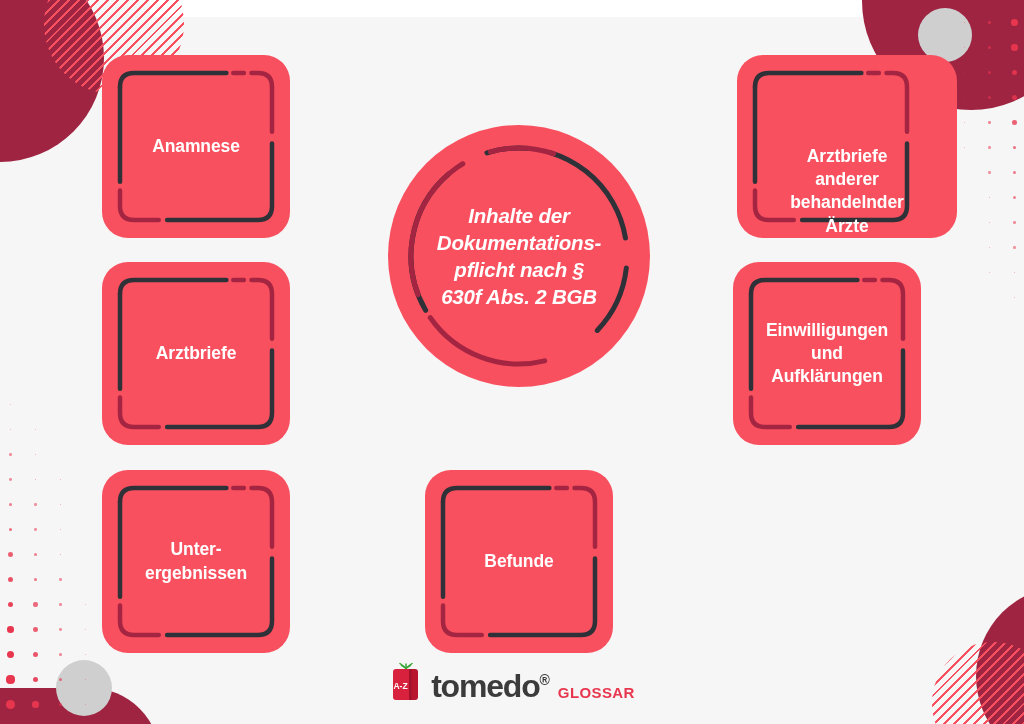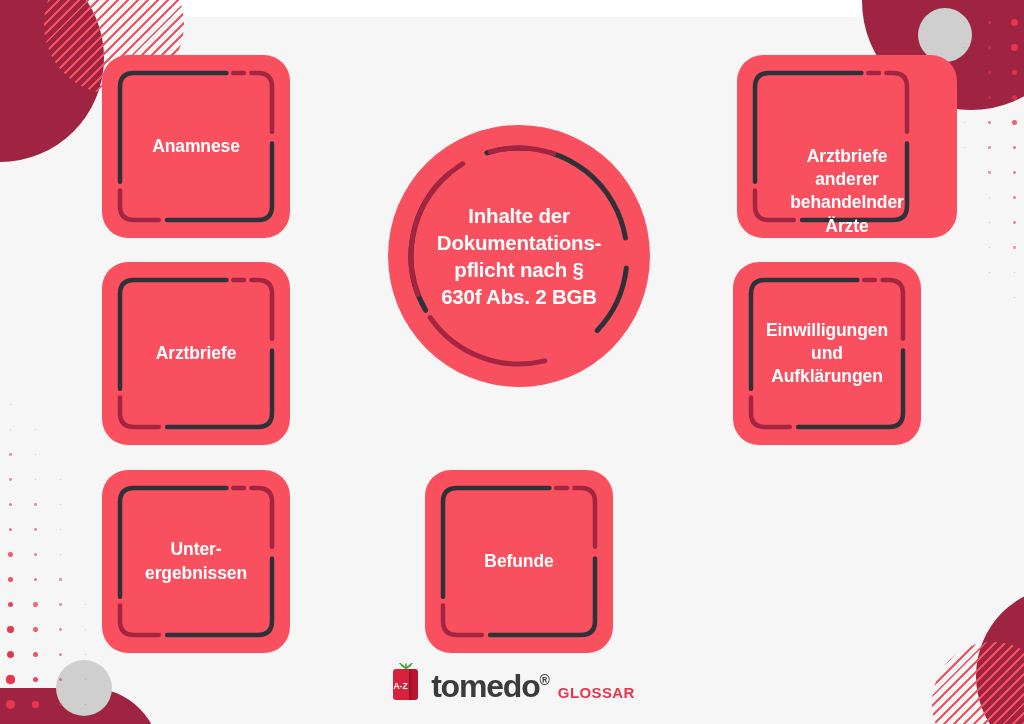--- a/index.html
+++ b/index.html
@@ -124,7 +124,7 @@
     letter-spacing:-0.2px;
     width:220px;
   }
-  .center-text span{ display:block; }
+  .center-text span{ display:block;font-style:italic; }
 
   
   .box{

